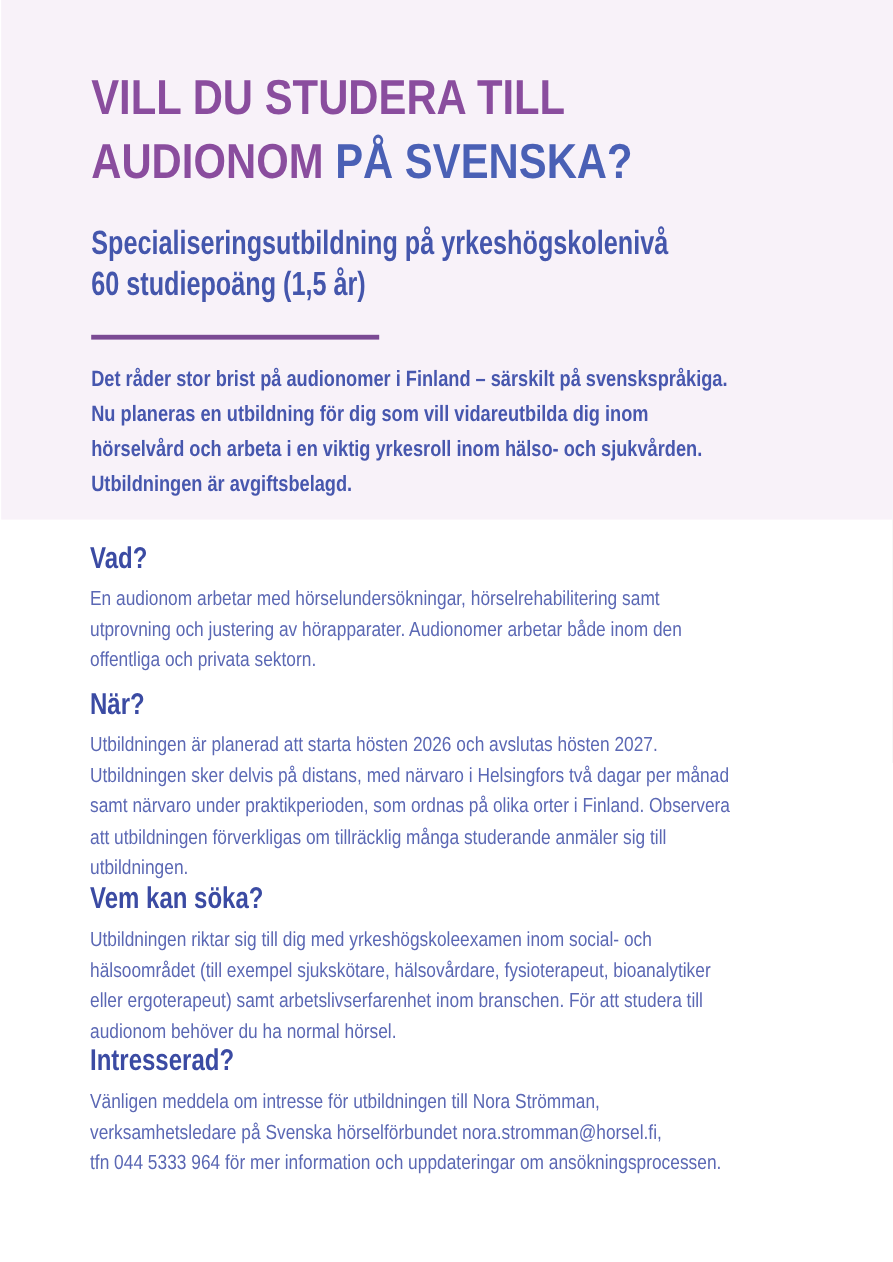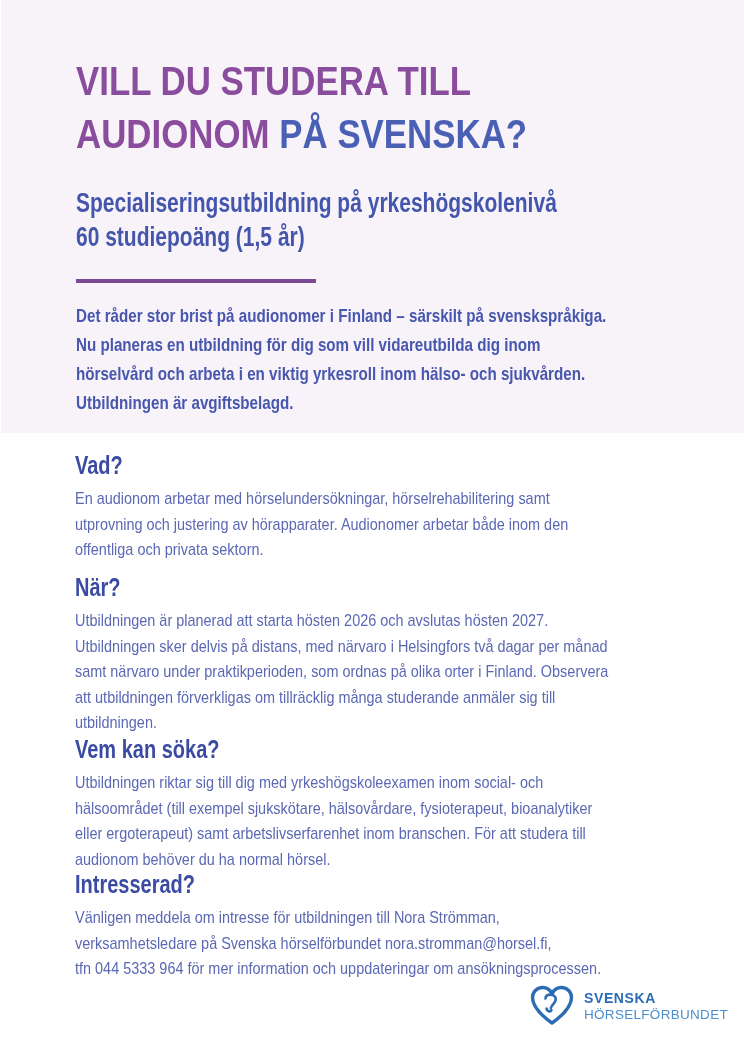--- a/index.html
+++ b/index.html
@@ -122,17 +122,6 @@
 tfn 044 5333 964 för mer information och uppdateringar om ansökningsprocessen.</p>
   </div>
 
-  <div class="logo">
-    <svg class="logo-icon" viewBox="0 0 46 42" xmlns="http://www.w3.org/2000/svg">
-      <path d="M23 38 C11 29.5 3.5 21 3.5 12.5 C3.5 6.5 8.5 2.5 13.8 2.5 C17.8 2.5 21 4.8 23 8.6 C25 4.8 28.2 2.5 32.2 2.5 C37.5 2.5 42.5 6.5 42.5 12.5 C42.5 21 35 29.5 23 38 Z" fill="none" stroke="#2b6cb5" stroke-width="3.4" stroke-linejoin="round"></path>
-      <path d="M16.5 13.5 C16 8.5 26.5 8 26.8 14 C27 17.8 23 19 21.8 23" fill="none" stroke="#2b6cb5" stroke-width="2.6" stroke-linecap="round"></path>
-      <path d="M17.5 23.5 C17.8 26.5 21.5 27.2 22.5 25.2" fill="none" stroke="#2b6cb5" stroke-width="2.6" stroke-linecap="round"></path>
-    </svg>
-    <div class="logo-text">
-      <span class="l1">SVENSKA</span>
-      <span class="l2">HÖRSELFÖRBUNDET</span>
-    </div>
-  </div>
 
 </div>
 

